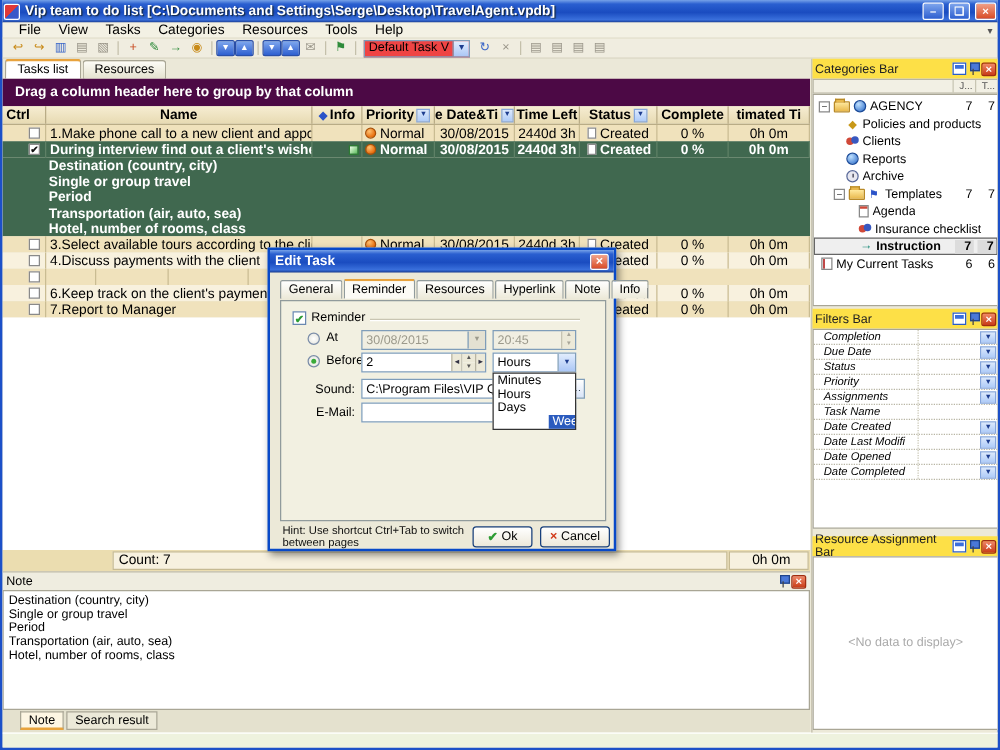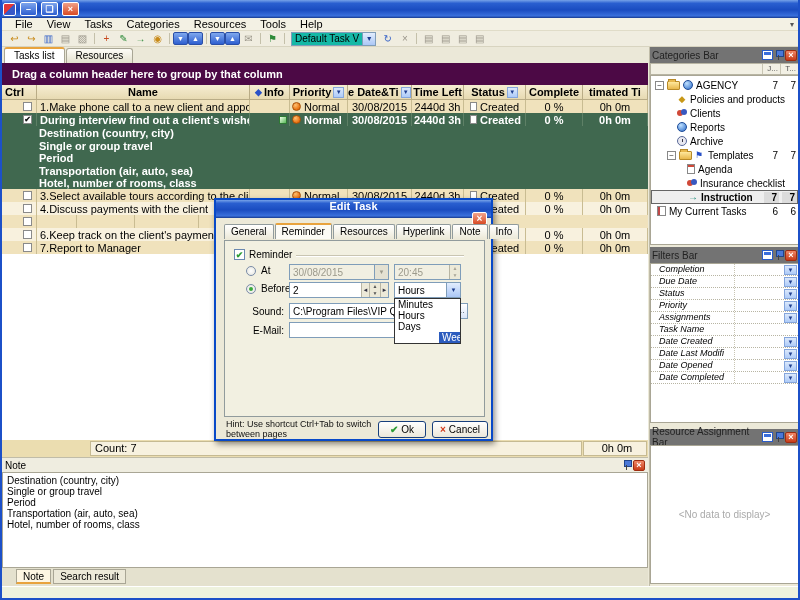--- a/index.html
+++ b/index.html
@@ -199,6 +199,7 @@
 
   <div class="titlebar">
     <span class="app-icon"></span>
+    <span class="title-text">Vip team to do list [C:\Documents and Settings\Serge\Desktop\TravelAgent.vpdb]</span>
     <span class="win-btn">–</span>
     <span class="win-btn">❑</span>
     <span class="win-btn close">×</span>

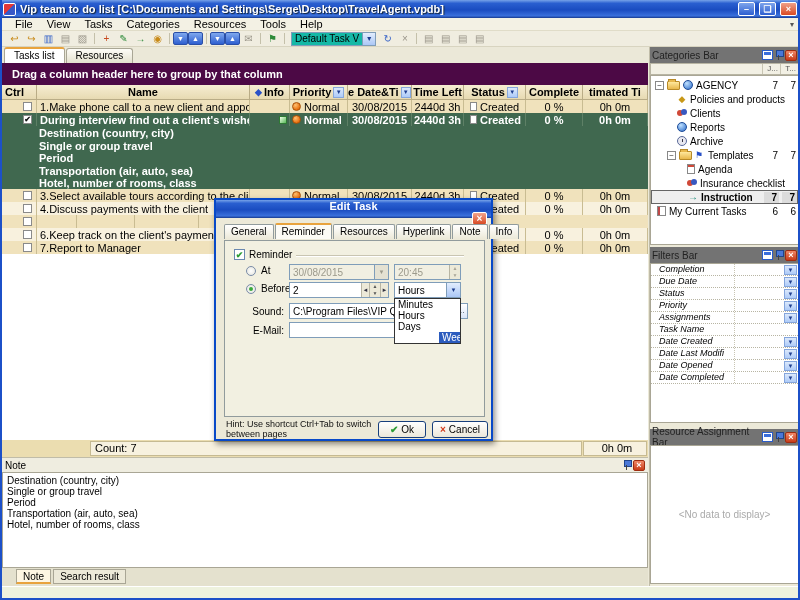--- a/index.html
+++ b/index.html
@@ -35,7 +35,7 @@
   .tb-sq { width:15px; height:13px; border-radius:2px; color:#fff; font-size:7px;
     background:linear-gradient(180deg,#7FA8EE,#2E5FD0); border:1px solid #2A4FA8;
     display:flex; align-items:center; justify-content:center; }
-  .tcombo { display:flex; align-items:center; height:14px; background:#14b8a6; border:1px solid #7F9DB9;
+  .tcombo { display:flex; align-items:center; height:14px; background:#ef4444; border:1px solid #7F9DB9;
     font-size:10px; margin:0 3px; }
   .tcombo .val { padding:0 3px; white-space:nowrap; }
   .tcombo .dd { width:13px; height:100%; border-left:1px solid #7F9DB9; font-size:7px; color:#1D3D8F;

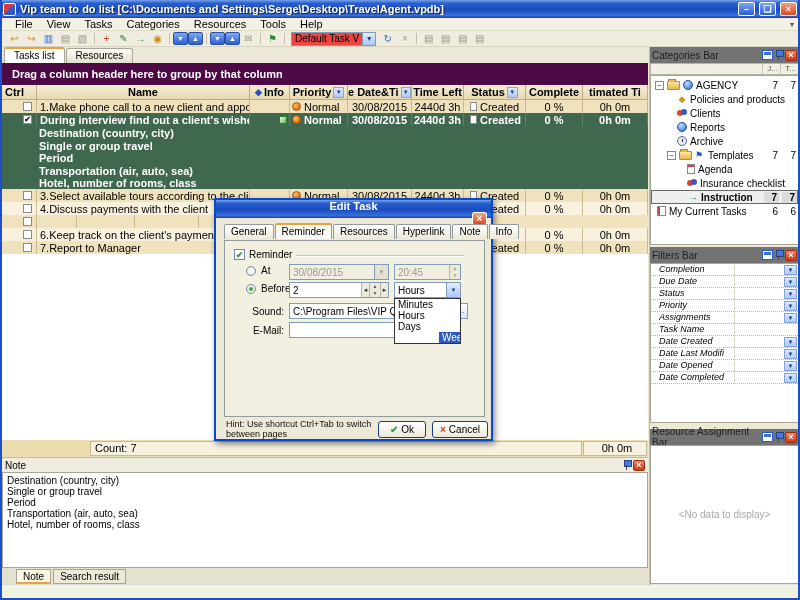--- a/index.html
+++ b/index.html
@@ -97,7 +97,7 @@
   .sidebar { position:absolute; left:647px; top:47px; width:149px; height:539px; background:#ECE9D8;
     border-left:1px solid #C0BCA8; }
   .sb-hdr { position:absolute; left:0; width:149px; height:16px; display:flex; align-items:center;
-    font-size:10px; color:#222; padding:0 2px; background:#737373; }
+    font-size:10px; color:#222; padding:0 2px; background:#fde047; }
   .sb-icons { margin-left:auto; display:flex; gap:2px; align-items:center; }
   .sbi-restore { width:11px; height:10px; border:1px solid #2A5CC8; background:#fff; position:relative; }
   .sbi-restore::after { content:""; position:absolute; left:1px; right:1px; top:1px; height:3px; background:#3A6EDC; }

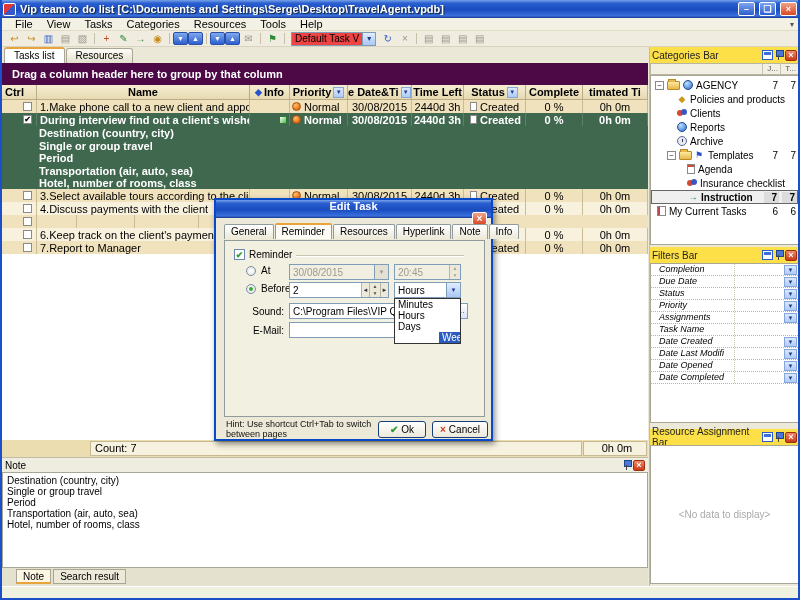--- a/index.html
+++ b/index.html
@@ -151,7 +151,7 @@
   .dlg { position:absolute; left:212px; top:198px; width:279px; height:243px; background:#ECE9D8;
     border:2px solid #0849C8; box-shadow:2px 3px 6px rgba(0,0,0,.45); z-index:20; font-size:10px; }
   .dlg-title { height:18px; background:linear-gradient(180deg,#76A2E8 0%,#2A5FD0 18%,#1A4CC0 55%,#3A70DC 88%,#16398E 100%);
-    color:#fff; font-weight:bold; font-size:11px; display:flex; align-items:center; padding:0 4px;flex-direction:column; }
+    color:#fff; font-weight:bold; font-size:11px; display:flex; align-items:center; padding:0 4px; }
   .dlg-close { margin-left:auto; width:15px; height:13px; border-radius:2px; border:1px solid #fff;
     background:linear-gradient(180deg,#F2A48C,#D84A24); color:#fff; font-size:10px; line-height:11px;
     text-align:center; font-weight:bold; }

